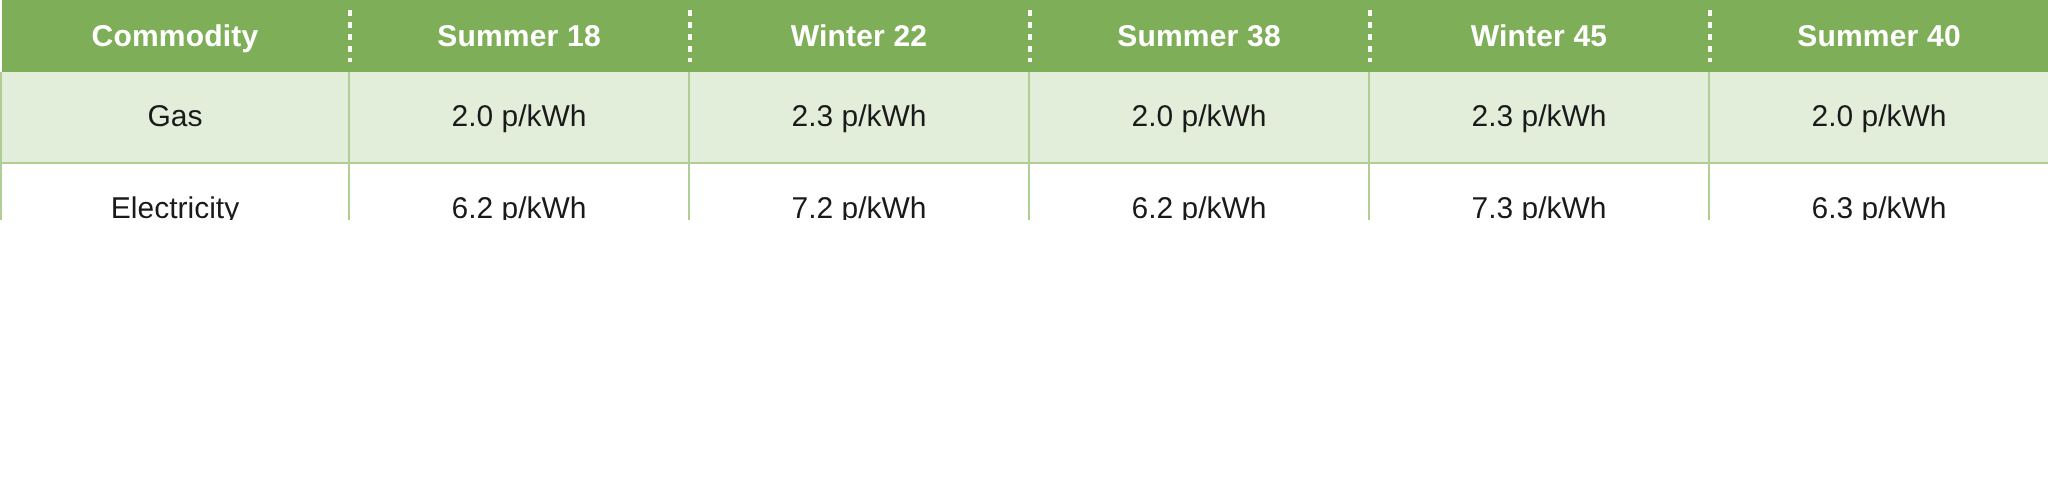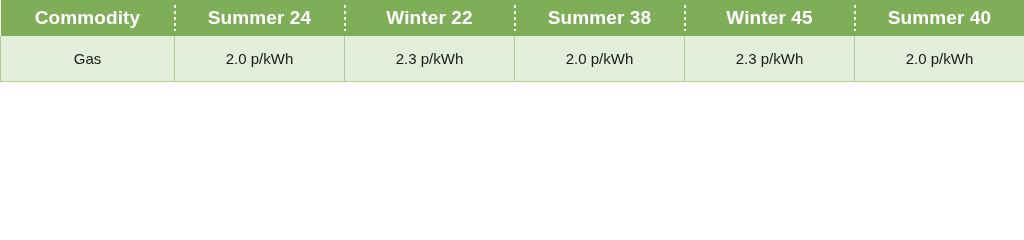--- a/index.html
+++ b/index.html
@@ -39,7 +39,7 @@
   thead th {
     background: #7FAE58;
     color: #ffffff;
-    font-size: 19px;
+    font-size: 15px;
     font-weight: bold;
     text-align: center;
     vertical-align: middle;

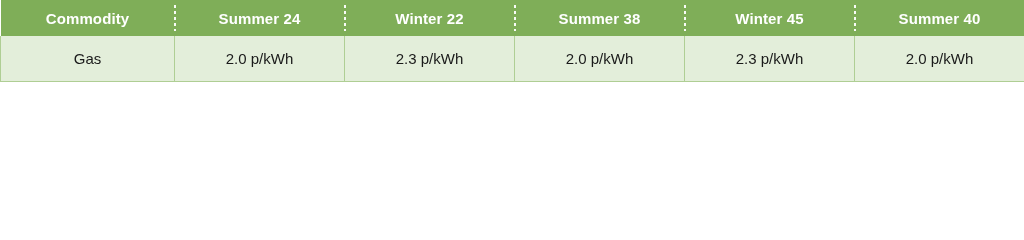--- a/index.html
+++ b/index.html
@@ -111,7 +111,7 @@
     <thead>
       <tr class="header-row">
         <th>Commodity</th>
-        <th>Summer 24</th>
+        <th>Summer 18</th>
         <th>Winter 22</th>
         <th>Summer 38</th>
         <th>Winter 45</th>

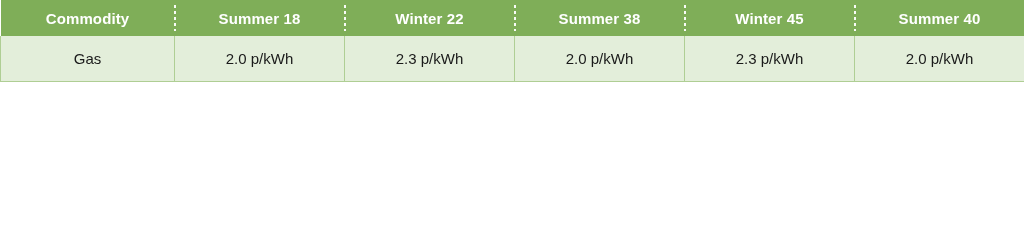--- a/index.html
+++ b/index.html
@@ -127,6 +127,14 @@
         <td>2.3 p/kWh</td>
         <td>2.0 p/kWh</td>
       </tr>
+      <tr class="row-plain">
+        <td class="first-col">Electricity</td>
+        <td>6.2 p/kWh</td>
+        <td>7.2 p/kWh</td>
+        <td>6.2 p/kWh</td>
+        <td>7.3 p/kWh</td>
+        <td>6.3 p/kWh</td>
+      </tr>
     </tbody>
   </table>
 </div>

